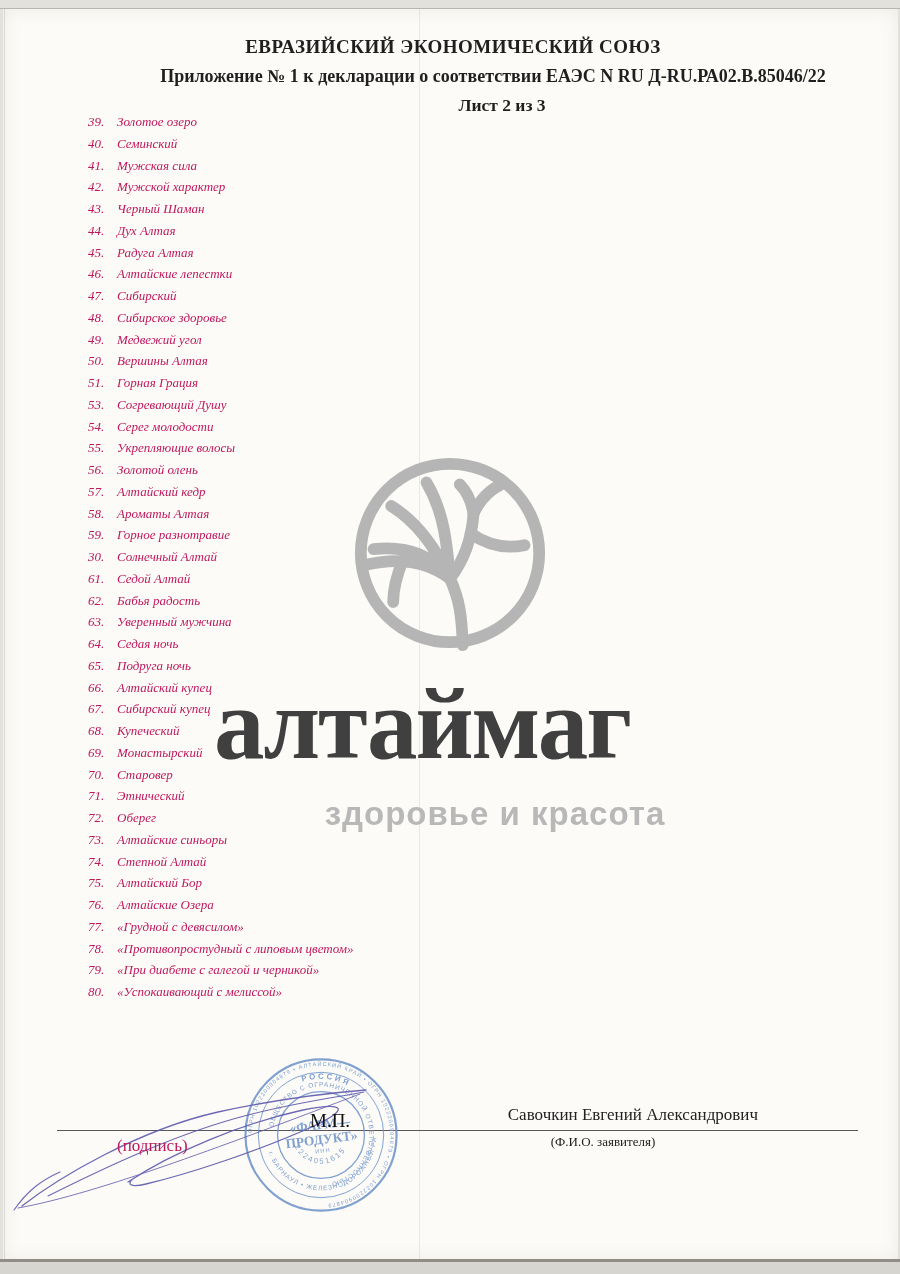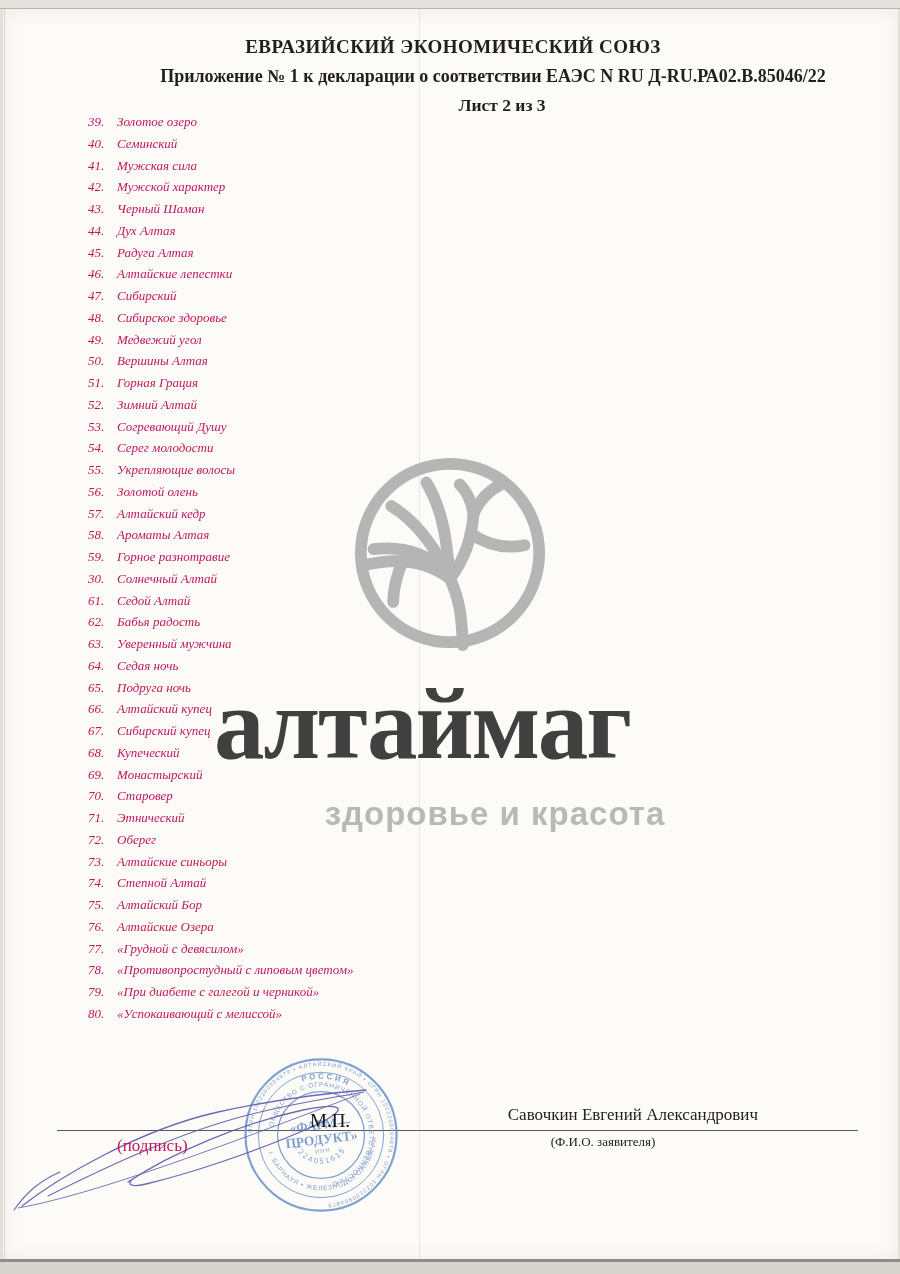--- a/index.html
+++ b/index.html
@@ -156,10 +156,6 @@
     <span class="txt">Горная Грация</span>
   </div>
 
-  <div class="row">
-    <span class="num">52.</span>
-    <span class="txt">Зимний Алтай</span>
-  </div>
 
   <div class="row">
     <span class="num">53.</span>

